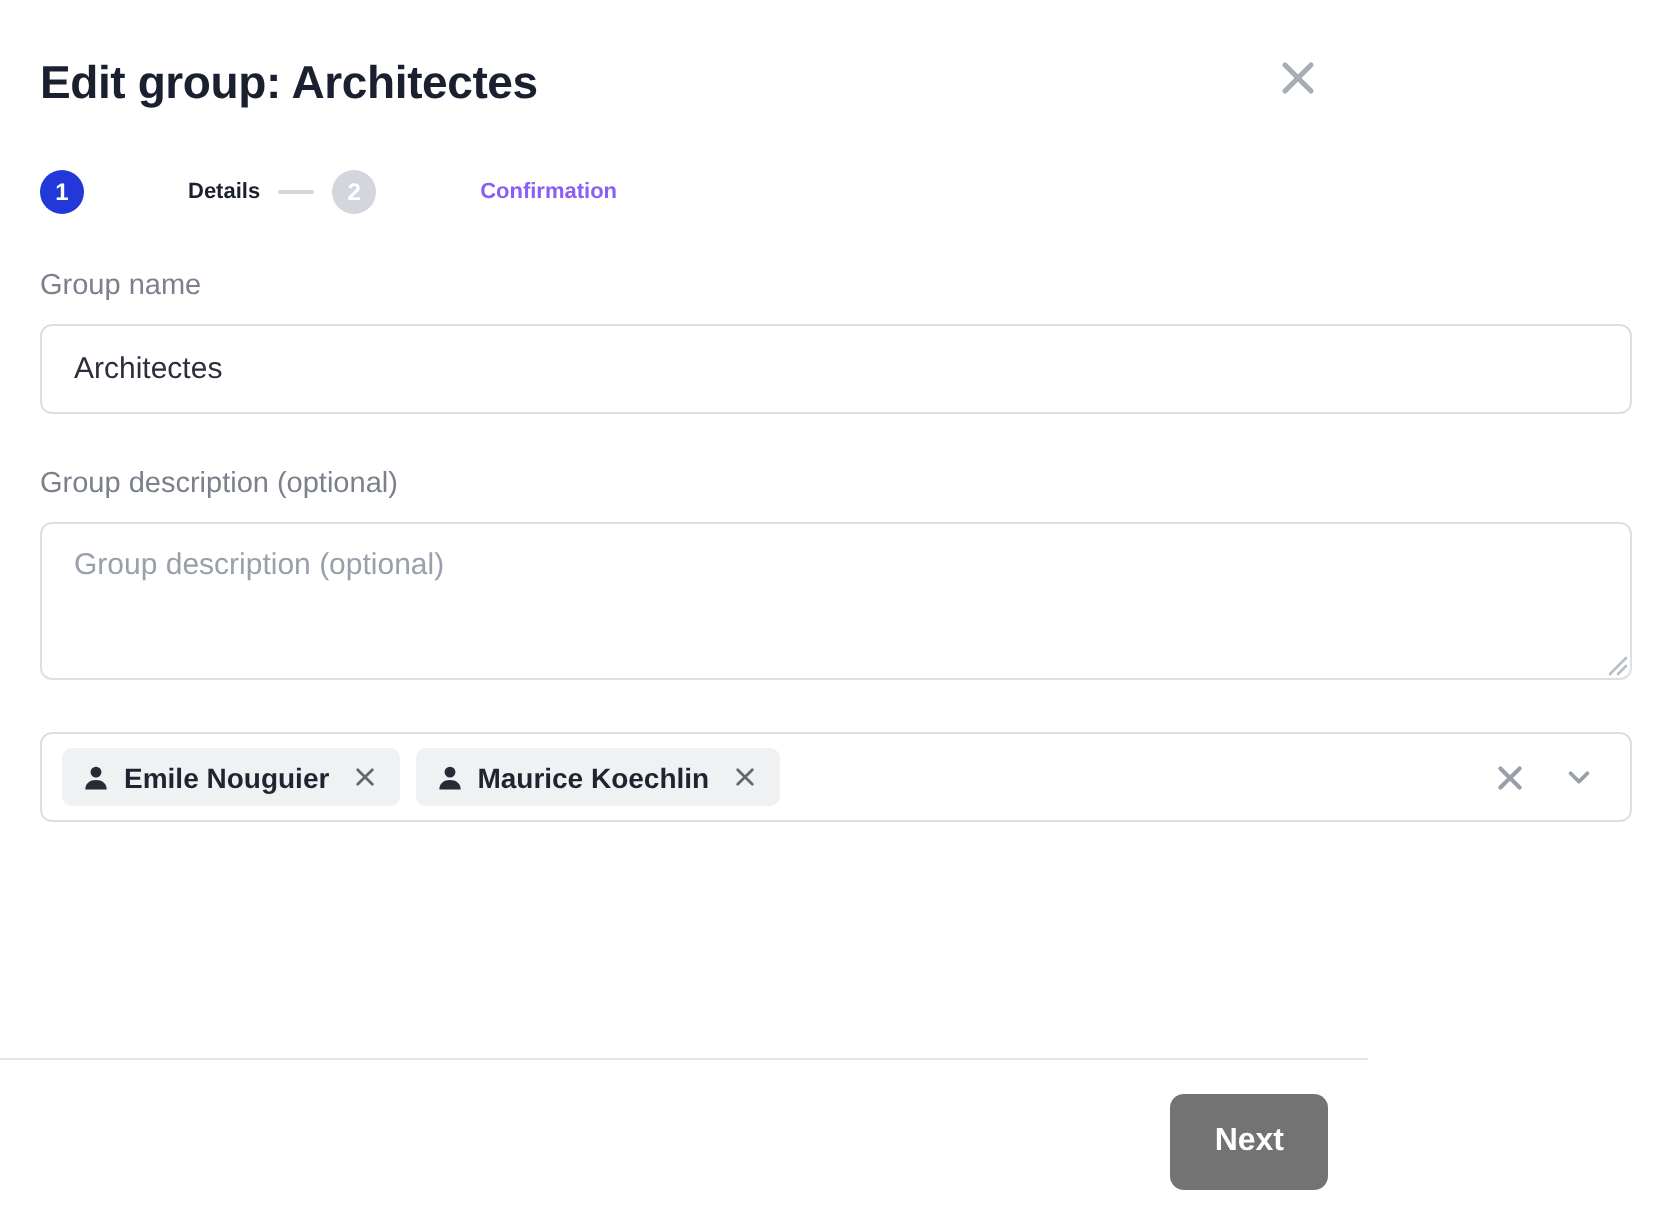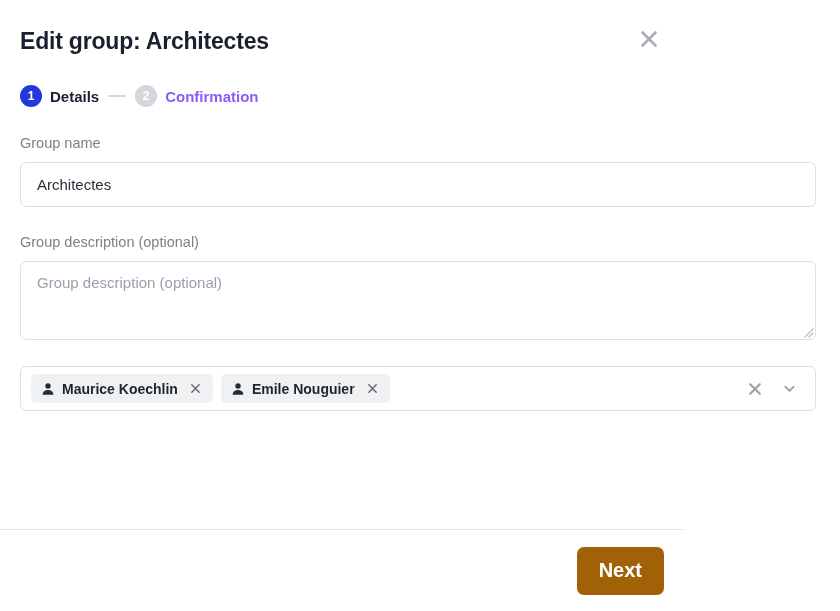--- a/index.html
+++ b/index.html
@@ -83,8 +83,9 @@
   .step-active .step-circle { background: #2338d8; }
   .step-inactive .step-circle { background: #d3d6dd; }
   .step-label {
-    font-size: 15px;
-    font-weight: bold;
+    font-size: 11px;
+    font-weight: bold;
+    margin-left: 44px;
   }
   .step-active .step-label { color: #1b2030; }
   .step-inactive .step-label { color: #8b5cf6; }

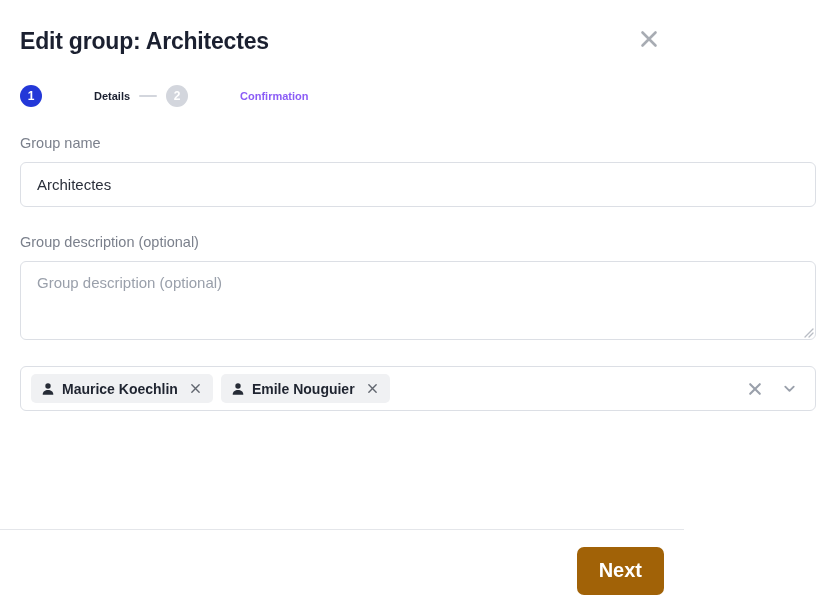--- a/index.html
+++ b/index.html
@@ -285,6 +285,21 @@
     <div class="field">
       <div class="multiselect">
         <div class="chips">
+
+          <div class="chip">
+            <span class="chip-icon">
+              <svg width="14" height="14" viewBox="0 0 16 16" aria-hidden="true">
+                <circle cx="8" cy="4.6" r="3.1" fill="#262b36"></circle>
+                <path d="M1.9 14.5c0-3.4 2.7-5.3 6.1-5.3s6.1 1.9 6.1 5.3z" fill="#262b36"></path>
+              </svg>
+            </span>
+            <span class="chip-label">Emile Nouguier</span>
+            <span class="chip-remove">
+              <svg width="11" height="11" viewBox="0 0 12 12" aria-hidden="true">
+                <path d="M2 2 L10 10 M10 2 L2 10" stroke="#61666f" stroke-width="1.5" stroke-linecap="round"></path>
+              </svg>
+            </span>
+          </div>
 
           <div class="chip">
             <span class="chip-icon">
@@ -301,21 +316,6 @@
             </span>
           </div>
 
-          <div class="chip">
-            <span class="chip-icon">
-              <svg width="14" height="14" viewBox="0 0 16 16" aria-hidden="true">
-                <circle cx="8" cy="4.6" r="3.1" fill="#262b36"></circle>
-                <path d="M1.9 14.5c0-3.4 2.7-5.3 6.1-5.3s6.1 1.9 6.1 5.3z" fill="#262b36"></path>
-              </svg>
-            </span>
-            <span class="chip-label">Emile Nouguier</span>
-            <span class="chip-remove">
-              <svg width="11" height="11" viewBox="0 0 12 12" aria-hidden="true">
-                <path d="M2 2 L10 10 M10 2 L2 10" stroke="#61666f" stroke-width="1.5" stroke-linecap="round"></path>
-              </svg>
-            </span>
-          </div>
-
         </div>
 
         <div class="ms-actions">

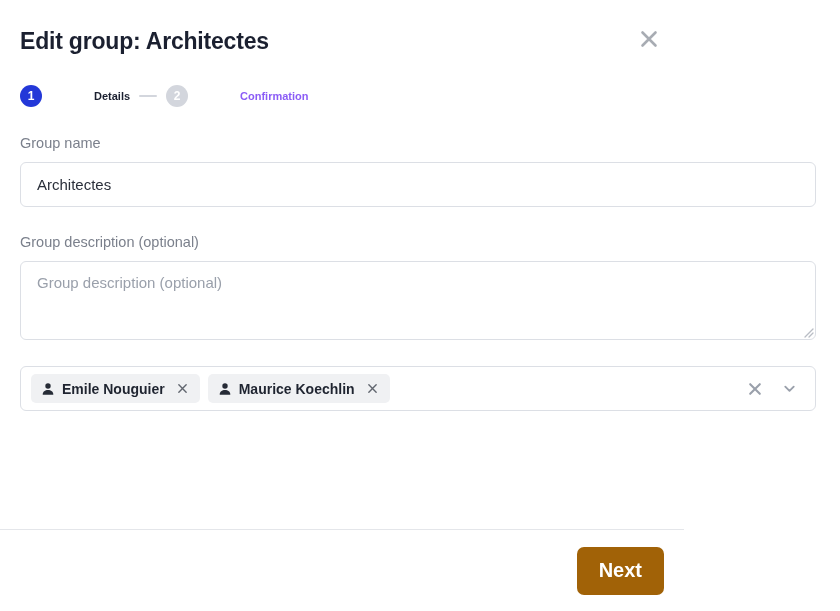--- a/index.html
+++ b/index.html
@@ -227,12 +227,12 @@
     padding: 0 20px;
   }
   .next-button {
-    background: #a16207;
+    background: #737373;
     color: #ffffff;
     border: none;
     border-radius: 7px;
     font-family: "Liberation Sans", sans-serif;
-    font-size: 20px;
+    font-size: 16px;
     font-weight: bold;
     height: 48px;
     padding: 0 22px;

